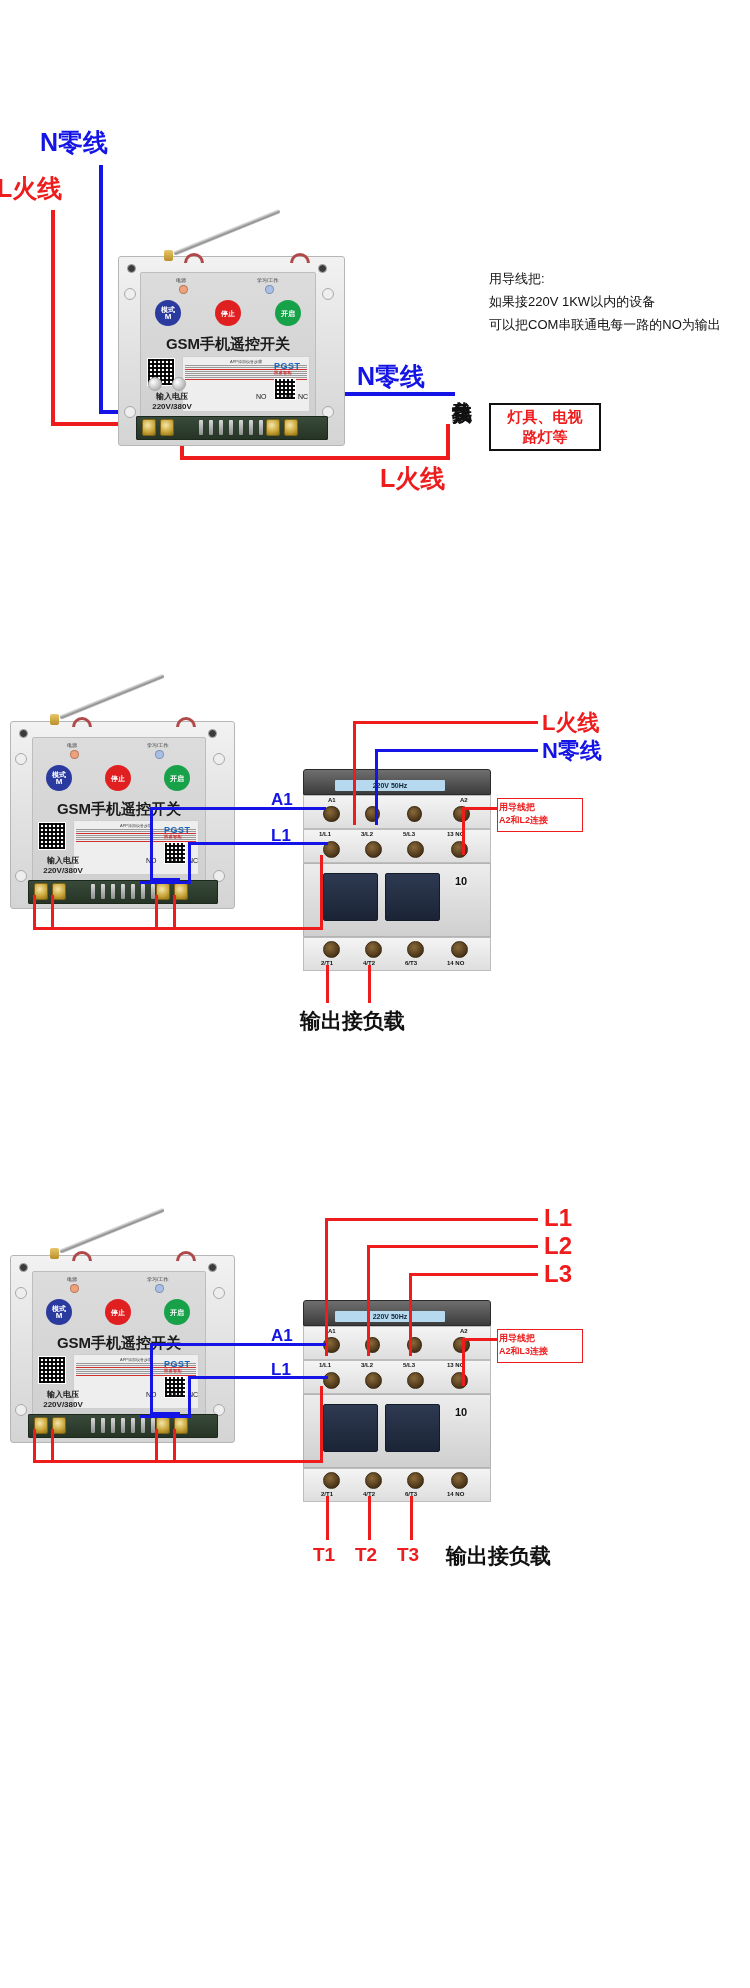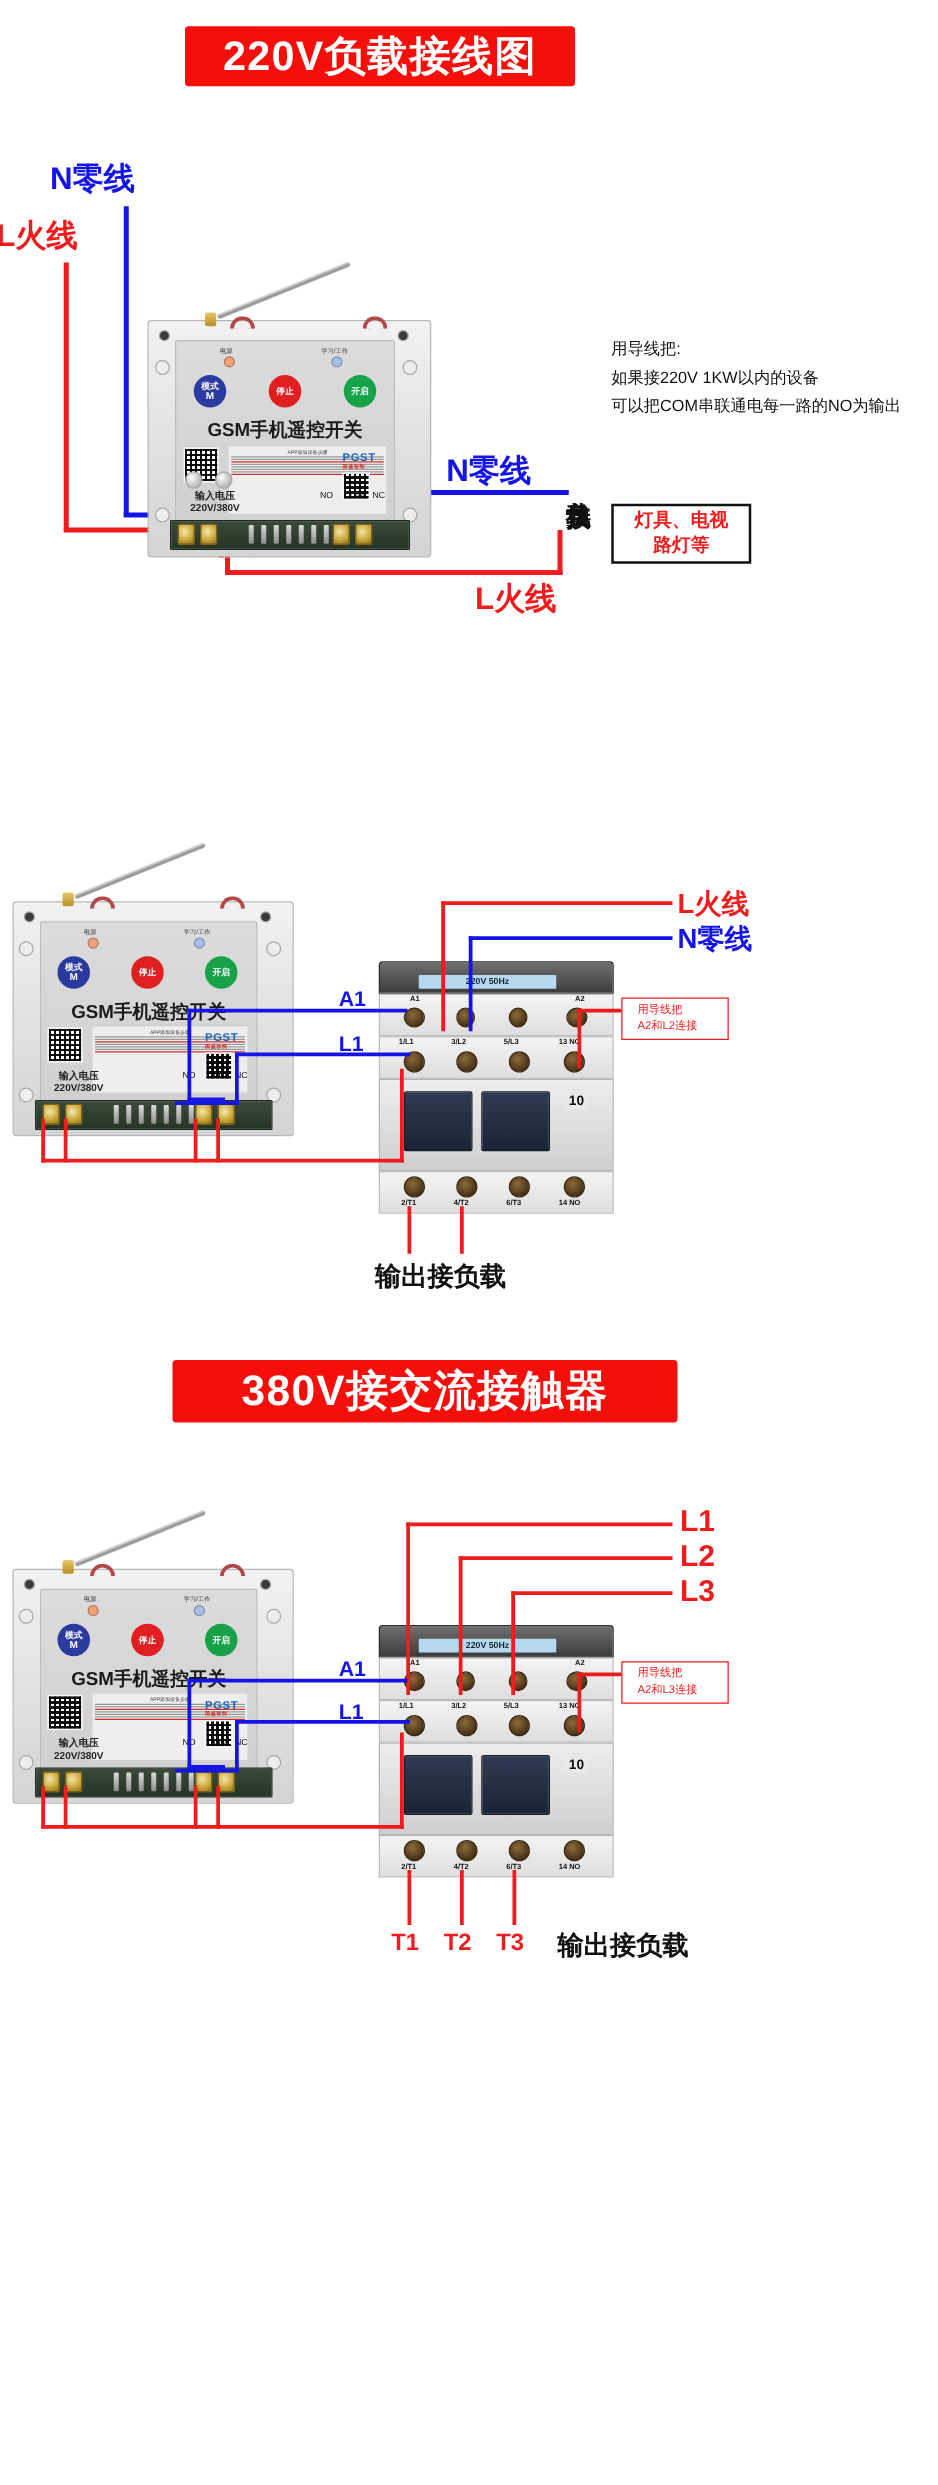--- a/index.html
+++ b/index.html
@@ -166,7 +166,6 @@
 
 <div class="section" style="top:0;height:545px;">
 
-  <div class="banner" id="banner1">220V负载接线图</div>
 
   <div class="w blue v" style="left:99px;top:165px;width:4px;height:248px;"></div>
   <div class="w blue h" style="left:99px;top:410px;width:104px;height:4px;"></div>

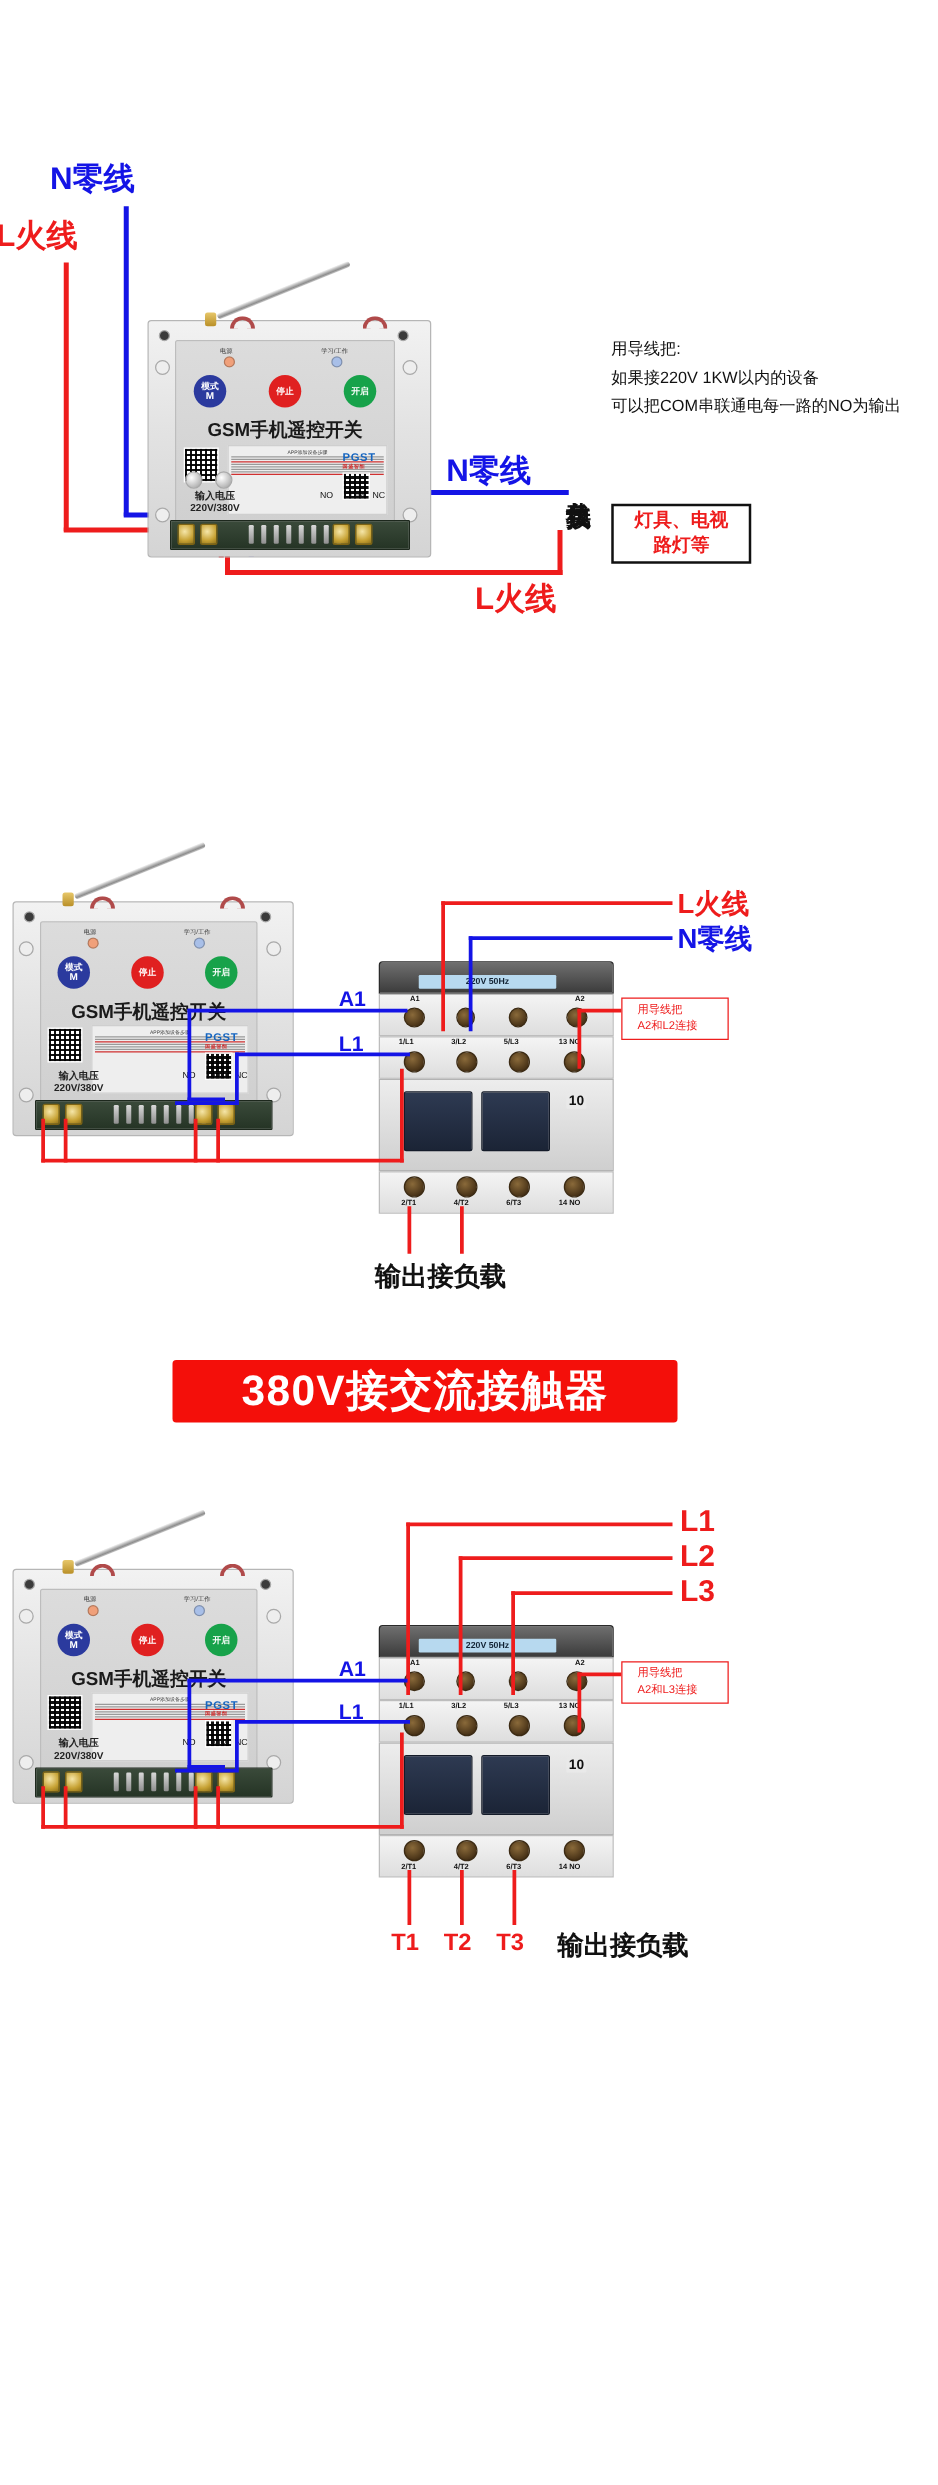--- a/index.html
+++ b/index.html
@@ -122,7 +122,7 @@
   }
   .redbox {
     position:absolute; border:1px solid #ee1c1c; background:#fff;
-    color:#ee1c1c; line-height:1.4; padding:2px 12px;
+    color:#ee1c1c; line-height:1.4; padding:2px 1px;font-weight:bold;
   }
 
   

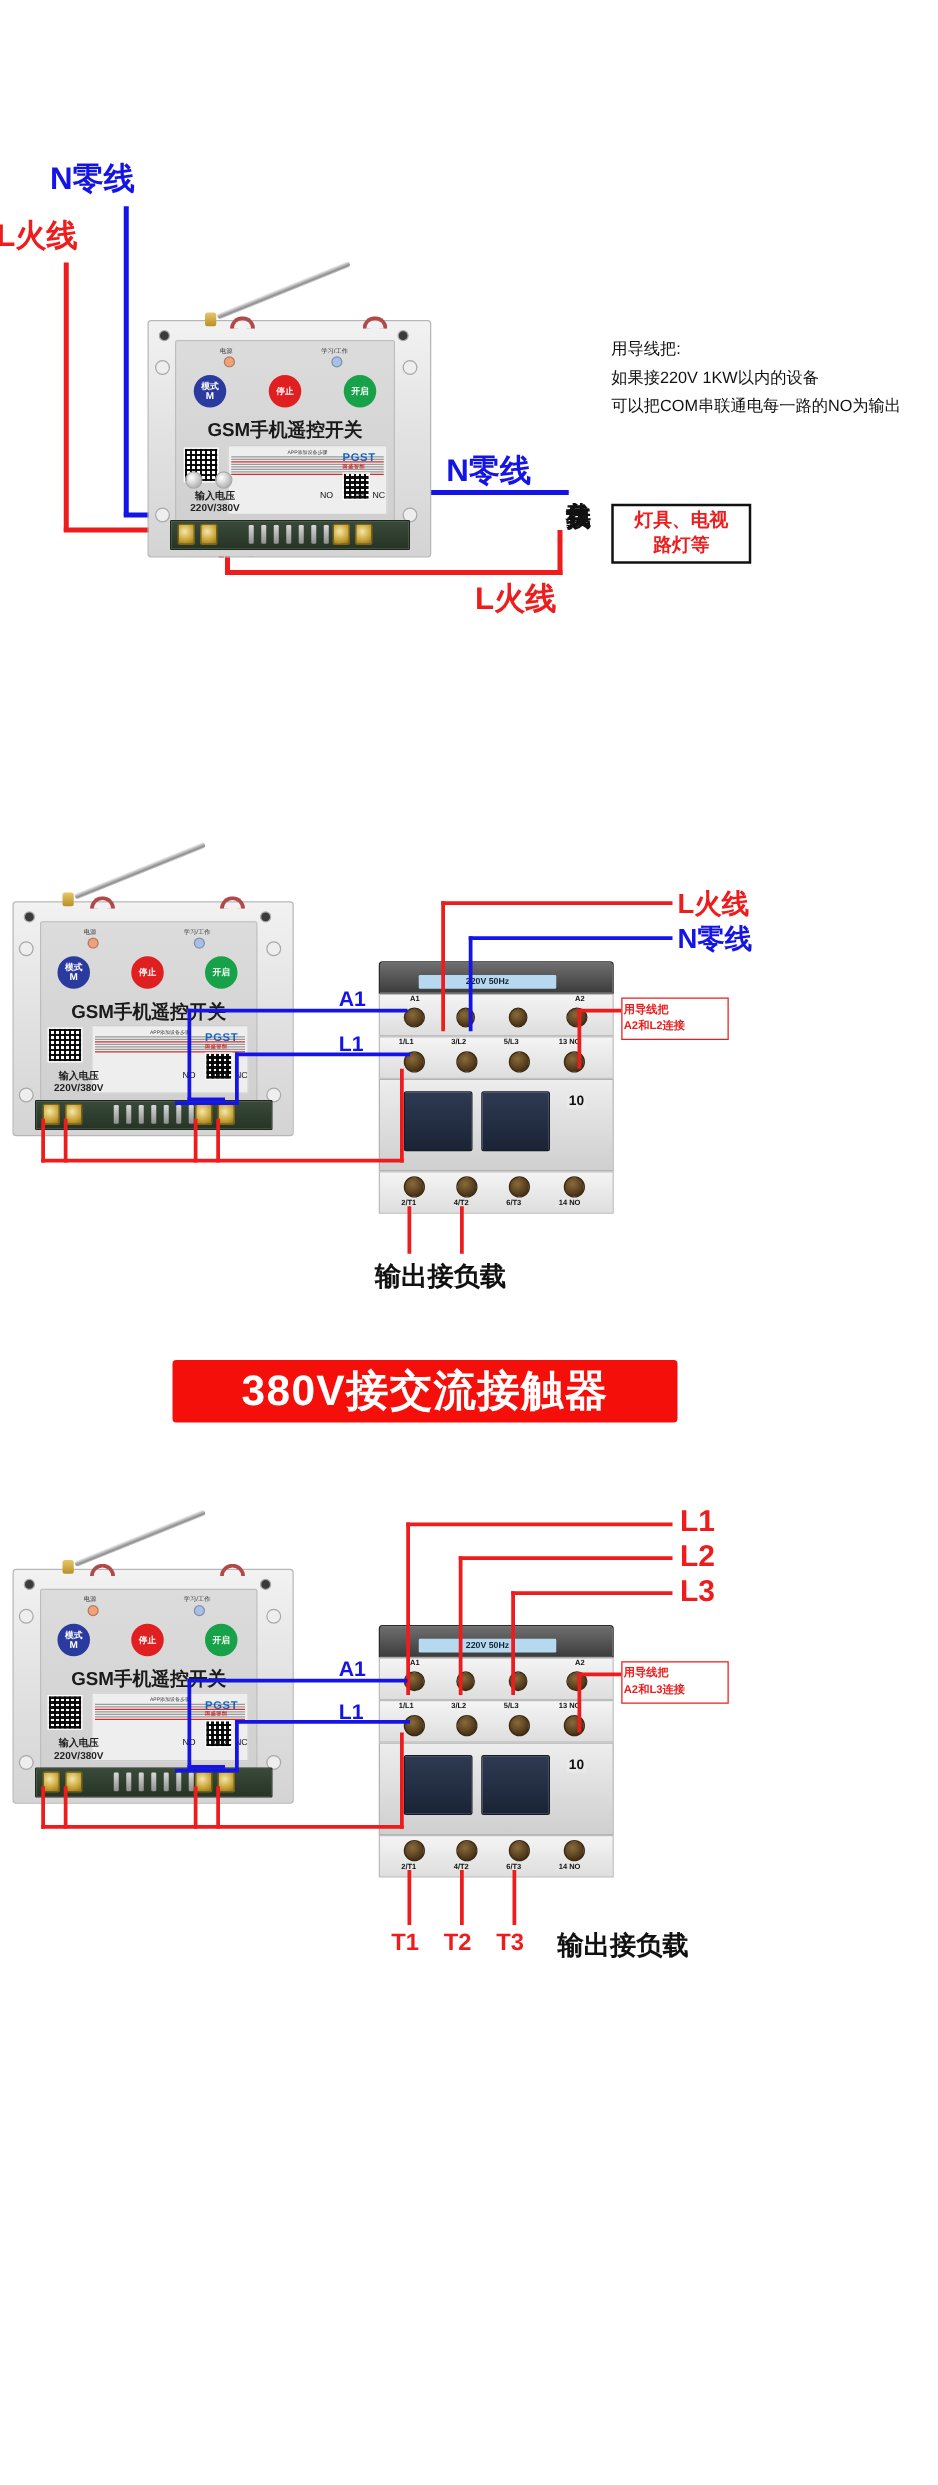--- a/index.html
+++ b/index.html
@@ -435,7 +435,6 @@
 
 <div class="section" style="top:1060px;height:928px;">
 
-  <div class="banner" id="banner3" style="top:28px;">380V接交流接触器</div>
 
   <div class="device" style="left:10px;top:195px;width:225px;height:188px;">
     <div class="dev-body"></div>

